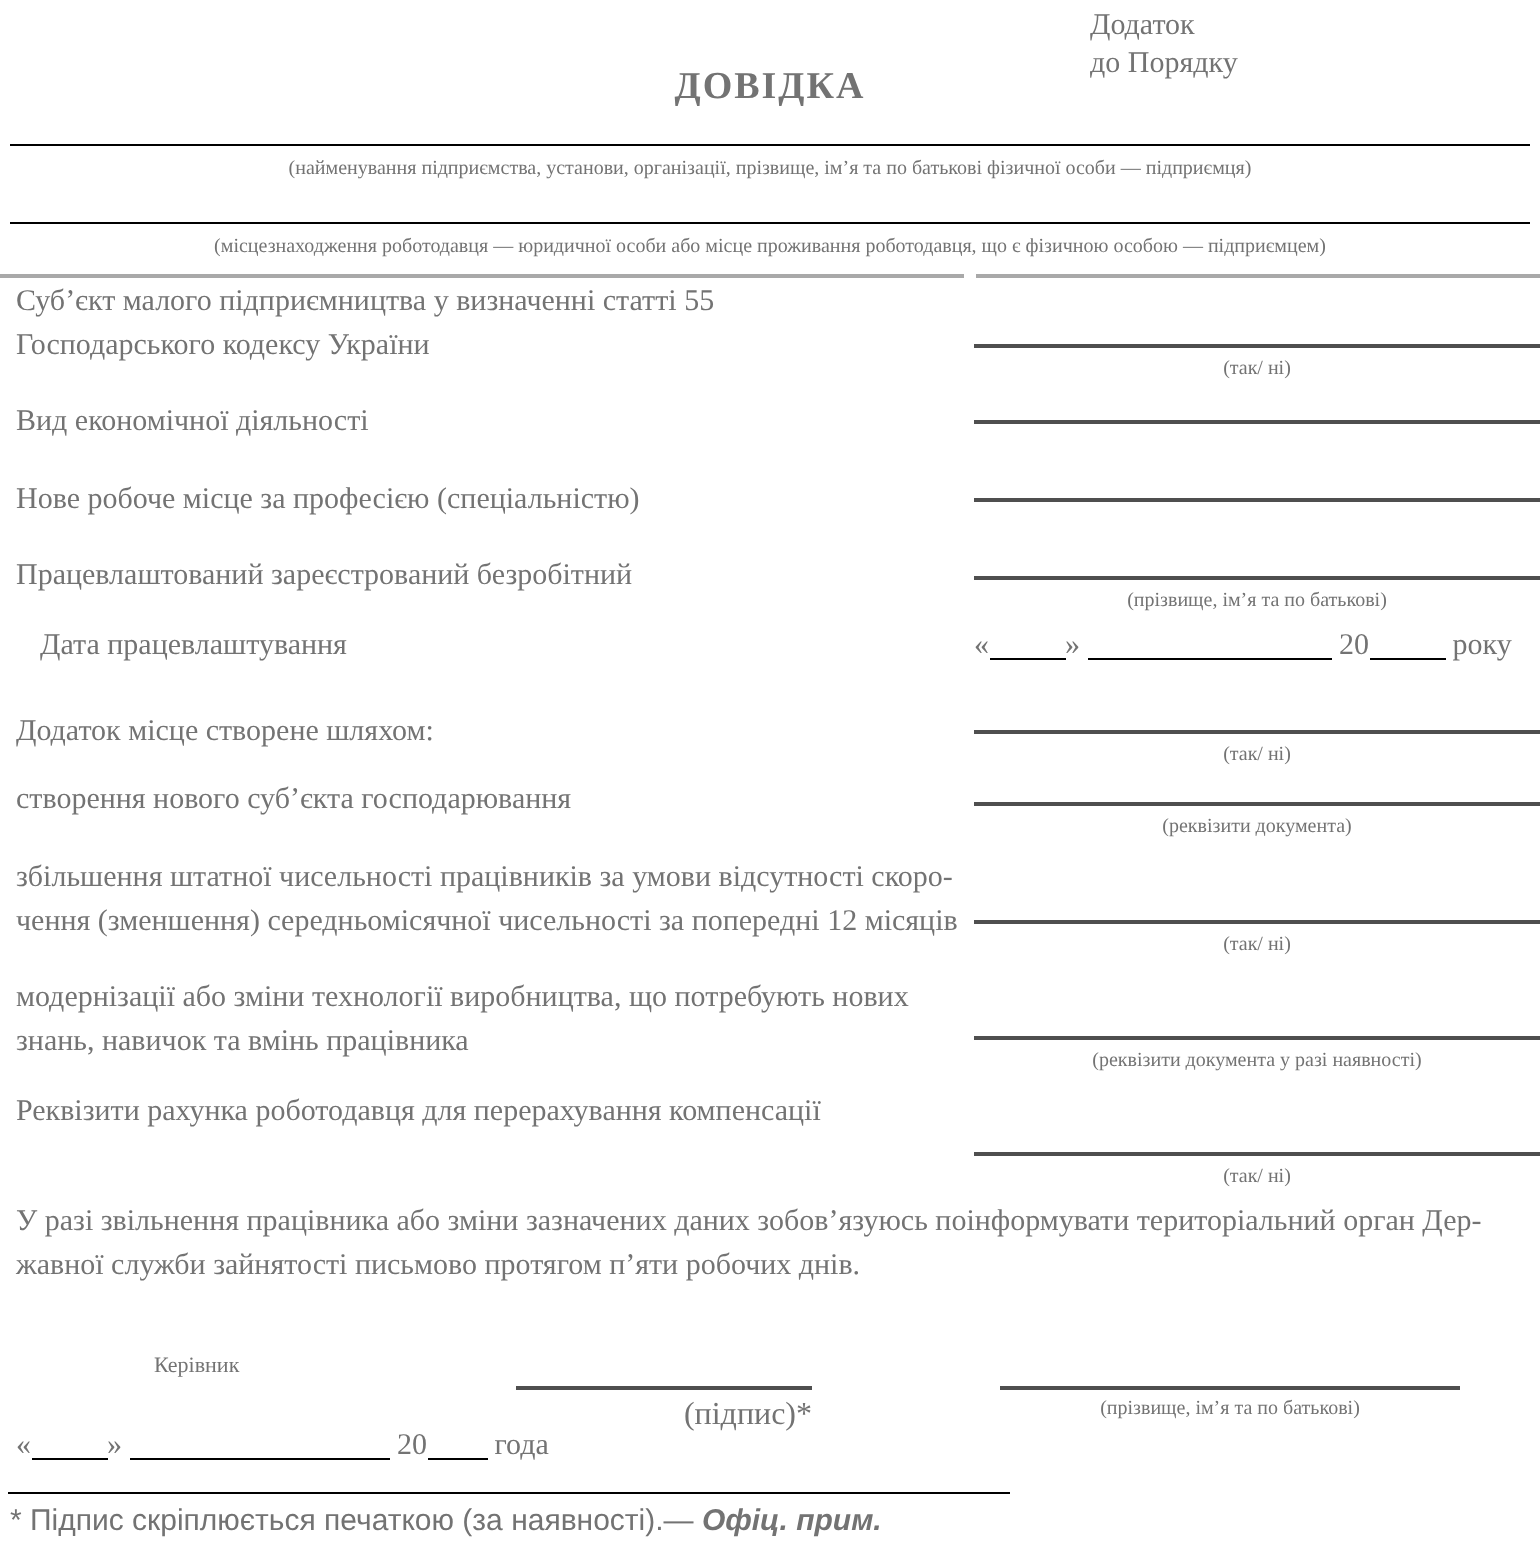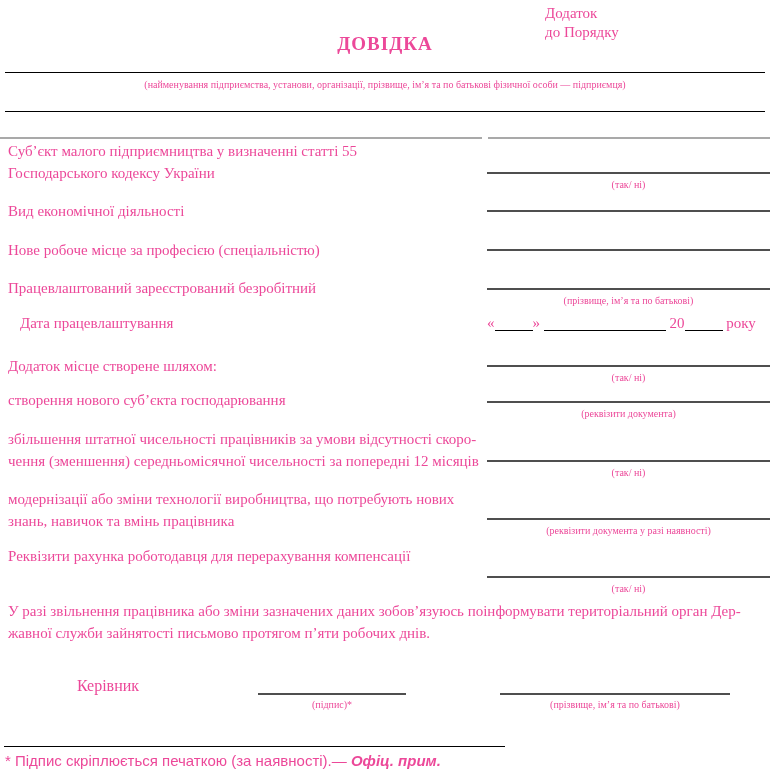--- a/index.html
+++ b/index.html
@@ -5,7 +5,7 @@
   html,body{margin:0;padding:0;background:#fff;}
   #page{
     position:relative;width:770px;height:774px;background:#ffffff;
-    font-family:"Liberation Serif","DejaVu Serif",serif;color:#ec4899;overflow:hidden;
+    font-family:"Liberation Serif","DejaVu Serif",serif;color:#737373;overflow:hidden;
   }
   .abs{position:absolute;}
   .corner-note{left:545px;top:4px;font-size:15px;line-height:19px;white-space:pre-line;}

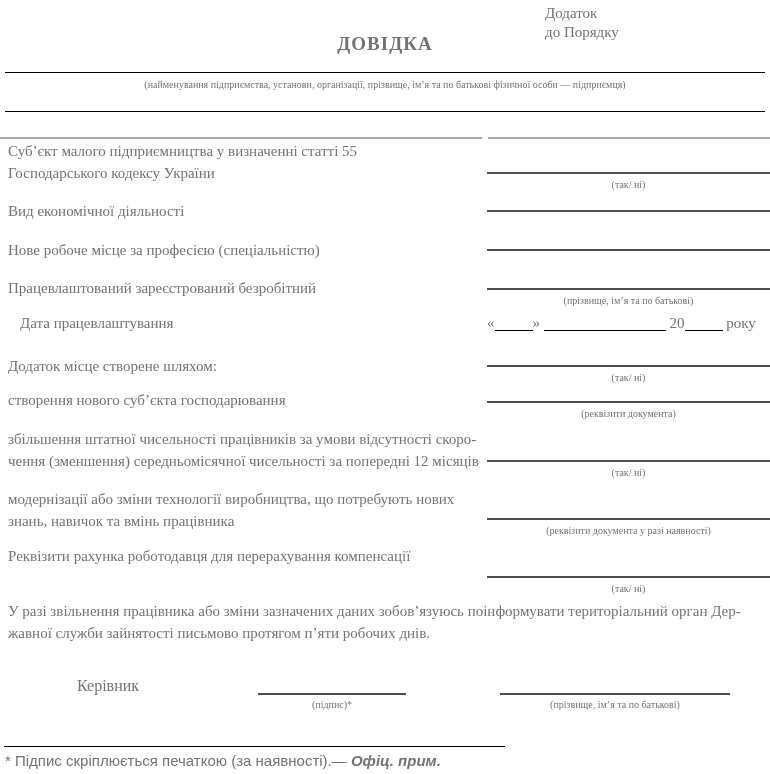--- a/index.html
+++ b/index.html
@@ -64,6 +64,7 @@
   <div class="abs hdr-cap hc1">(найменування підприємства, установи, організації, прізвище, ім’я та по батькові фізичної особи — підприємця)</div>
 
   <div class="abs hline hl2"></div>
+  <div class="abs hdr-cap hc2">(місцезнаходження роботодавця — юридичної особи або місце проживання роботодавця, що є фізичною особою — підприємцем)</div>
 
   <div class="abs divider dv-left"></div>
   <div class="abs divider dv-right"></div>

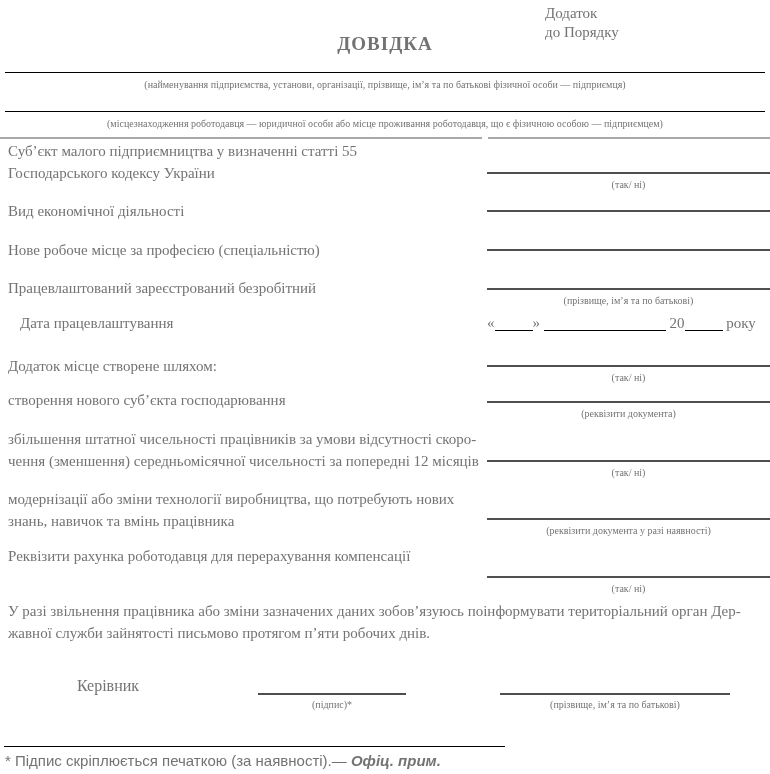--- a/index.html
+++ b/index.html
@@ -39,7 +39,7 @@
 
   .commitment{left:8px;top:600px;width:757px;font-size:15px;line-height:22px;white-space:pre-line;}
 
-  .sig-role{left:77px;top:677px;font-size:16px;}
+  .sig-role{left:77px;top:677px;font-size:11px;}
   .sig-line1{left:258px;top:693px;width:148px;height:2px;background:#4f4f4f;}
   .sig-cap1{left:258px;top:699px;width:148px;text-align:center;font-size:10px;}
   .sig-line2{left:500px;top:693px;width:230px;height:2px;background:#4f4f4f;}

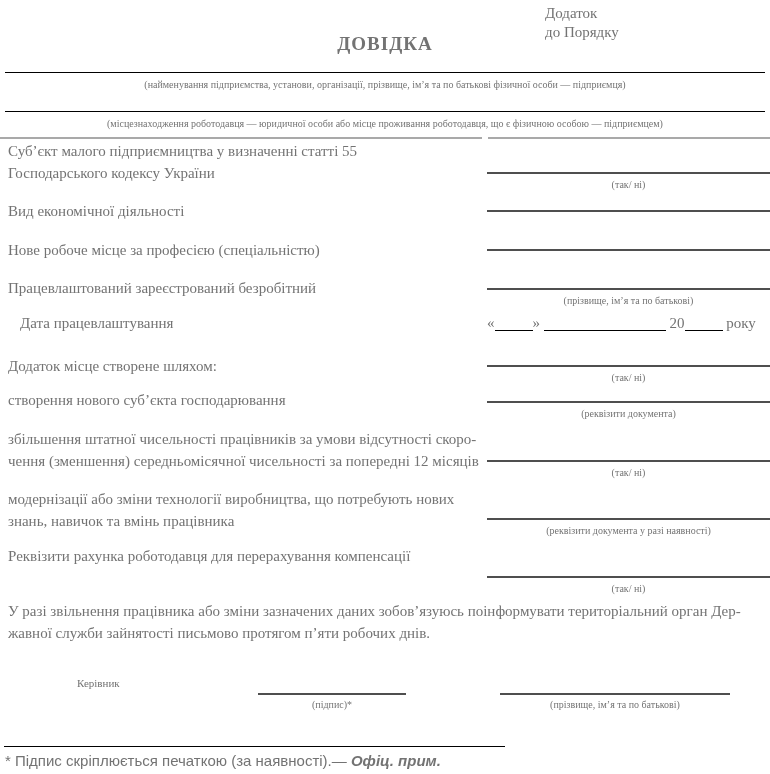--- a/index.html
+++ b/index.html
@@ -41,7 +41,7 @@
 
   .sig-role{left:77px;top:677px;font-size:11px;}
   .sig-line1{left:258px;top:693px;width:148px;height:2px;background:#4f4f4f;}
-  .sig-cap1{left:258px;top:699px;width:148px;text-align:center;font-size:10px;}
+  .sig-cap1{left:258px;top:699px;width:148px;text-align:right;font-size:16px;}
   .sig-line2{left:500px;top:693px;width:230px;height:2px;background:#4f4f4f;}
   .sig-cap2{left:500px;top:699px;width:230px;text-align:center;font-size:10px;}
 

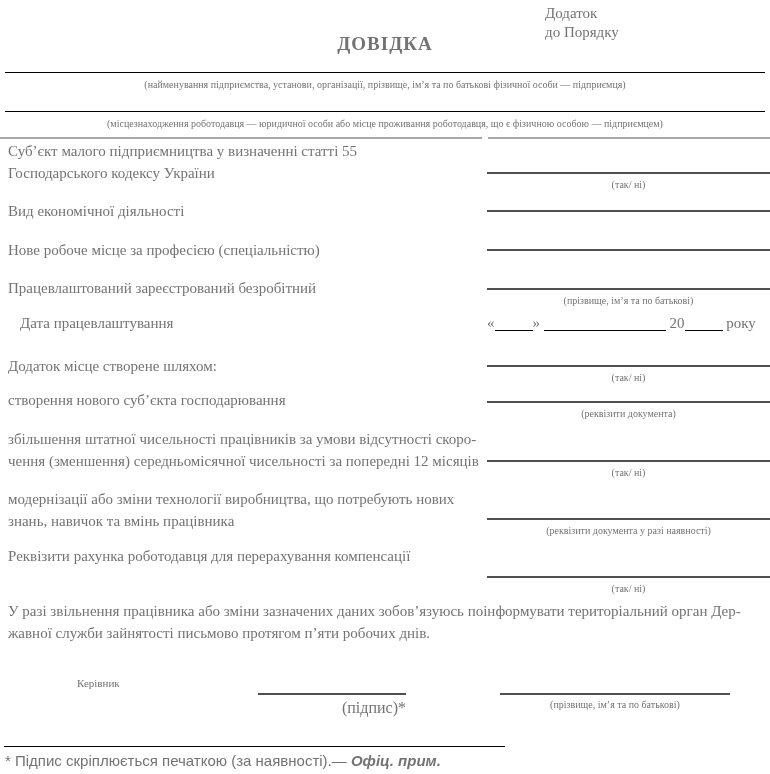--- a/index.html
+++ b/index.html
@@ -118,6 +118,7 @@
   <div class="abs sig-line2"></div>
   <div class="abs sig-cap2">(прізвище, ім’я та по батькові)</div>
 
+  <div class="abs date-row date-bottom"><span>«</span><span class="blank w38"></span><span>»</span> <span class="blank w130"></span> <span>20</span><span class="blank w30"></span> <span>года</span></div>
 
   <div class="abs foot-rule"></div>
   <div class="abs footnote"><span>* Підпис скріплюється печаткою (за наявності).— </span><b>Офіц. прим.</b></div>

